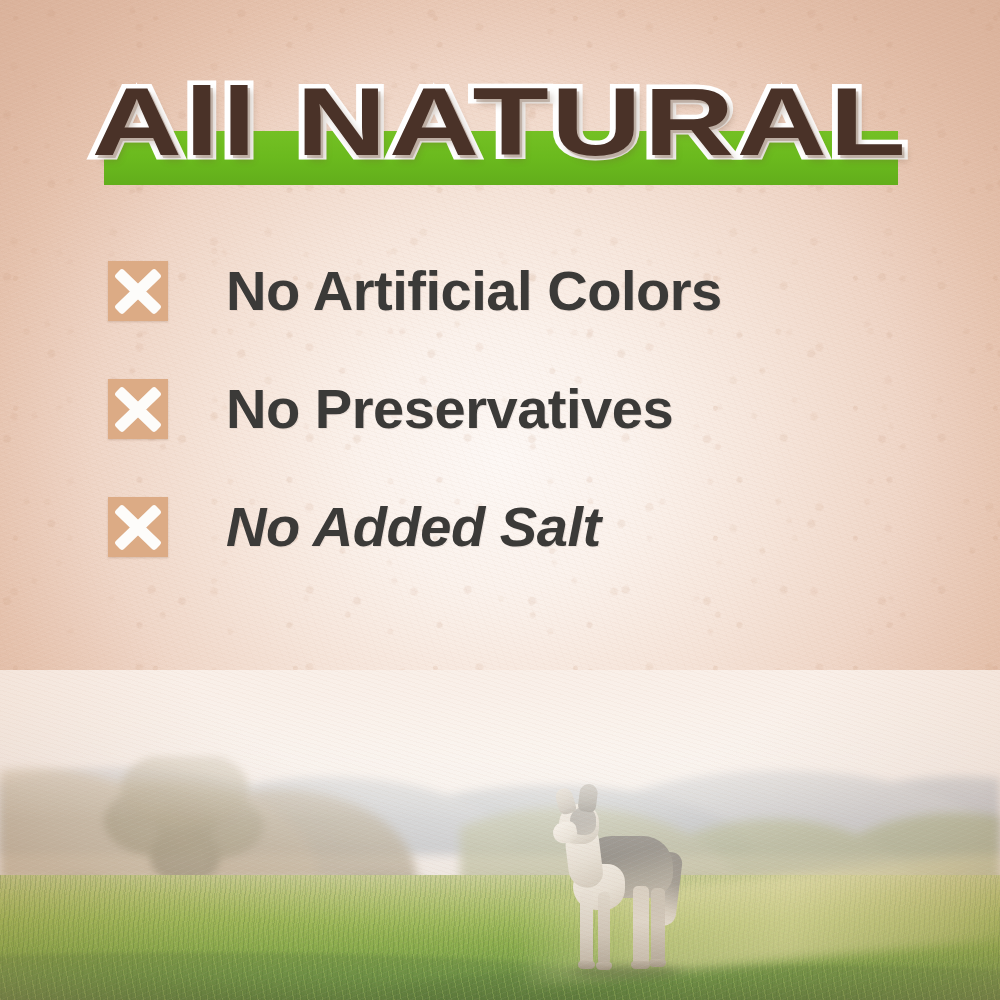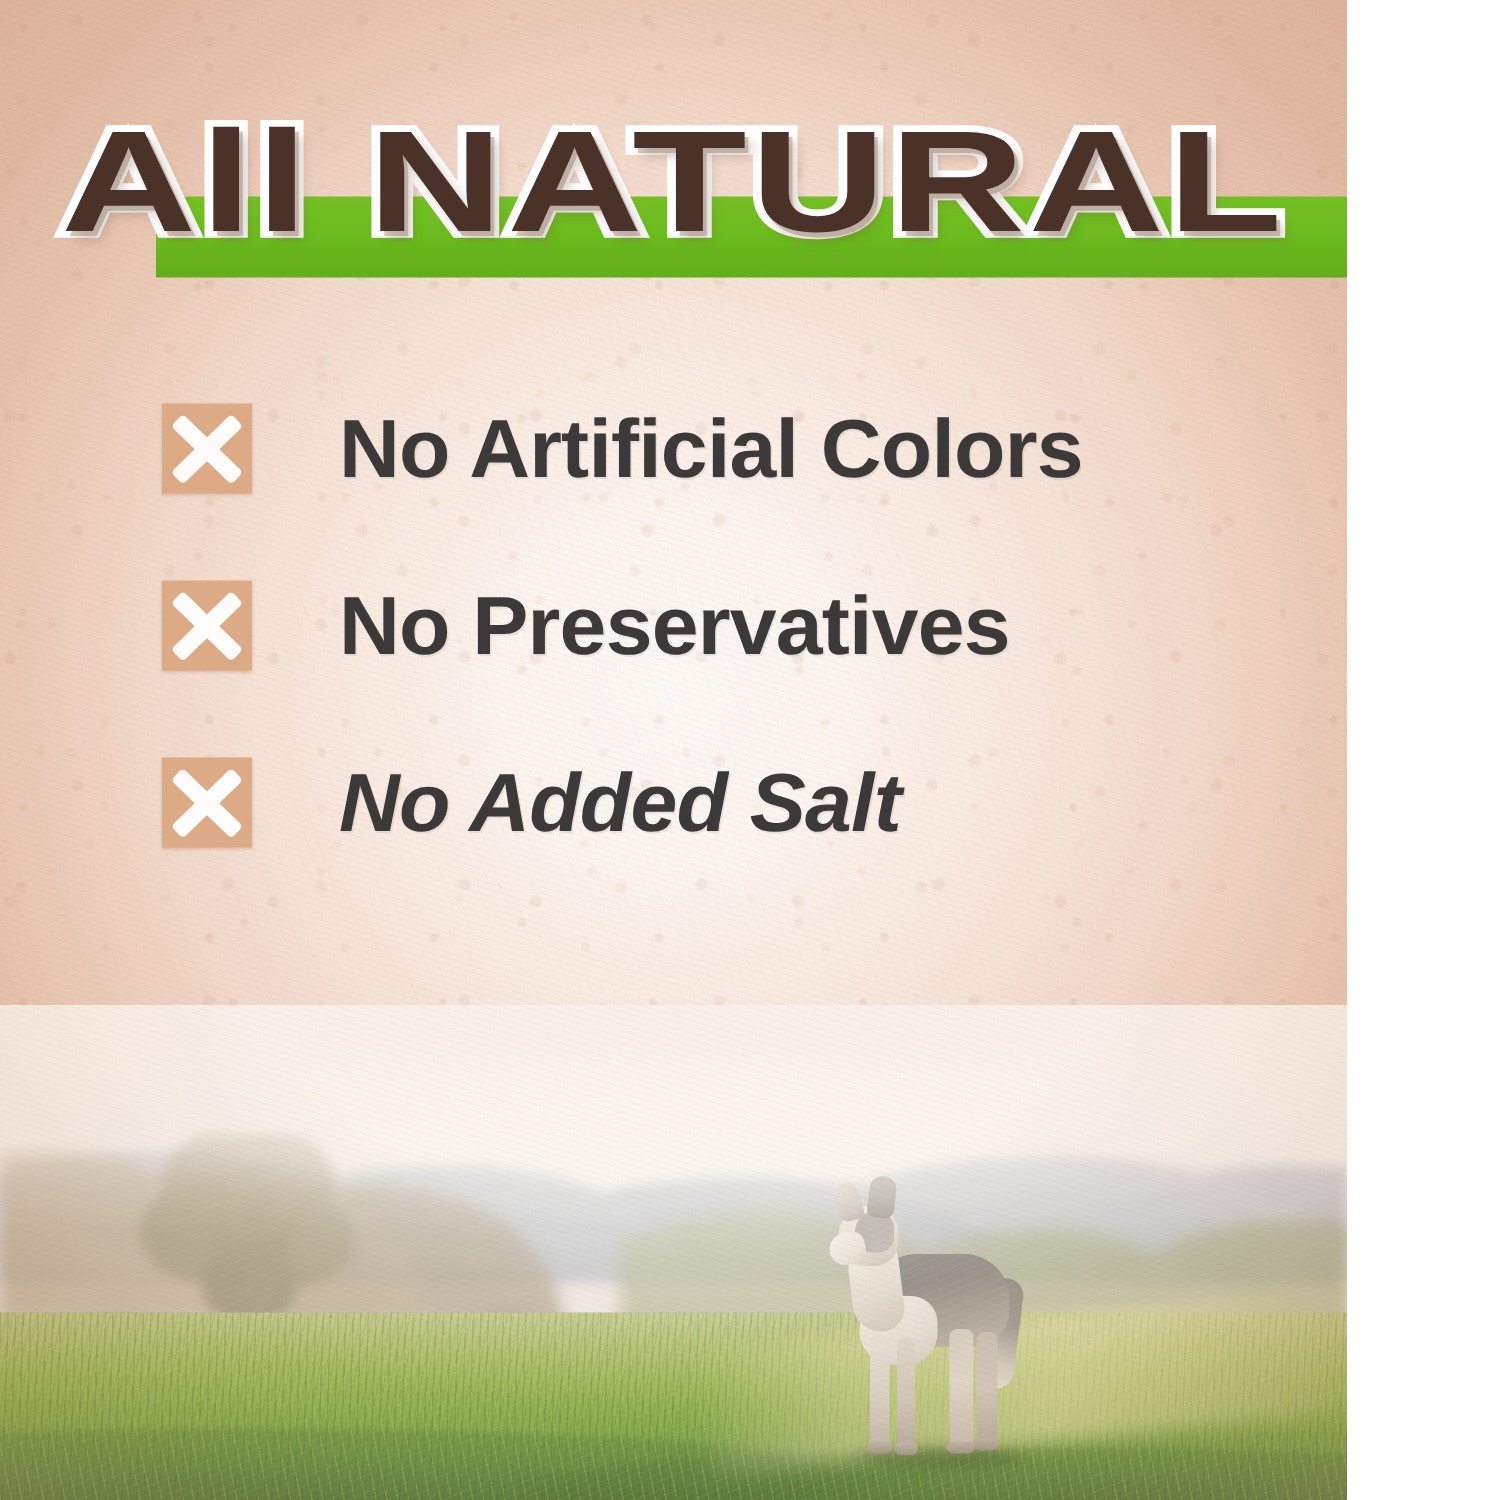--- a/index.html
+++ b/index.html
@@ -14,7 +14,7 @@
   
   #poster {
     position:relative;
-    width:898px; height:1000px;
+    width:1000px; height:1000px;
     background:#e9c7b3;
     overflow:hidden;
   }

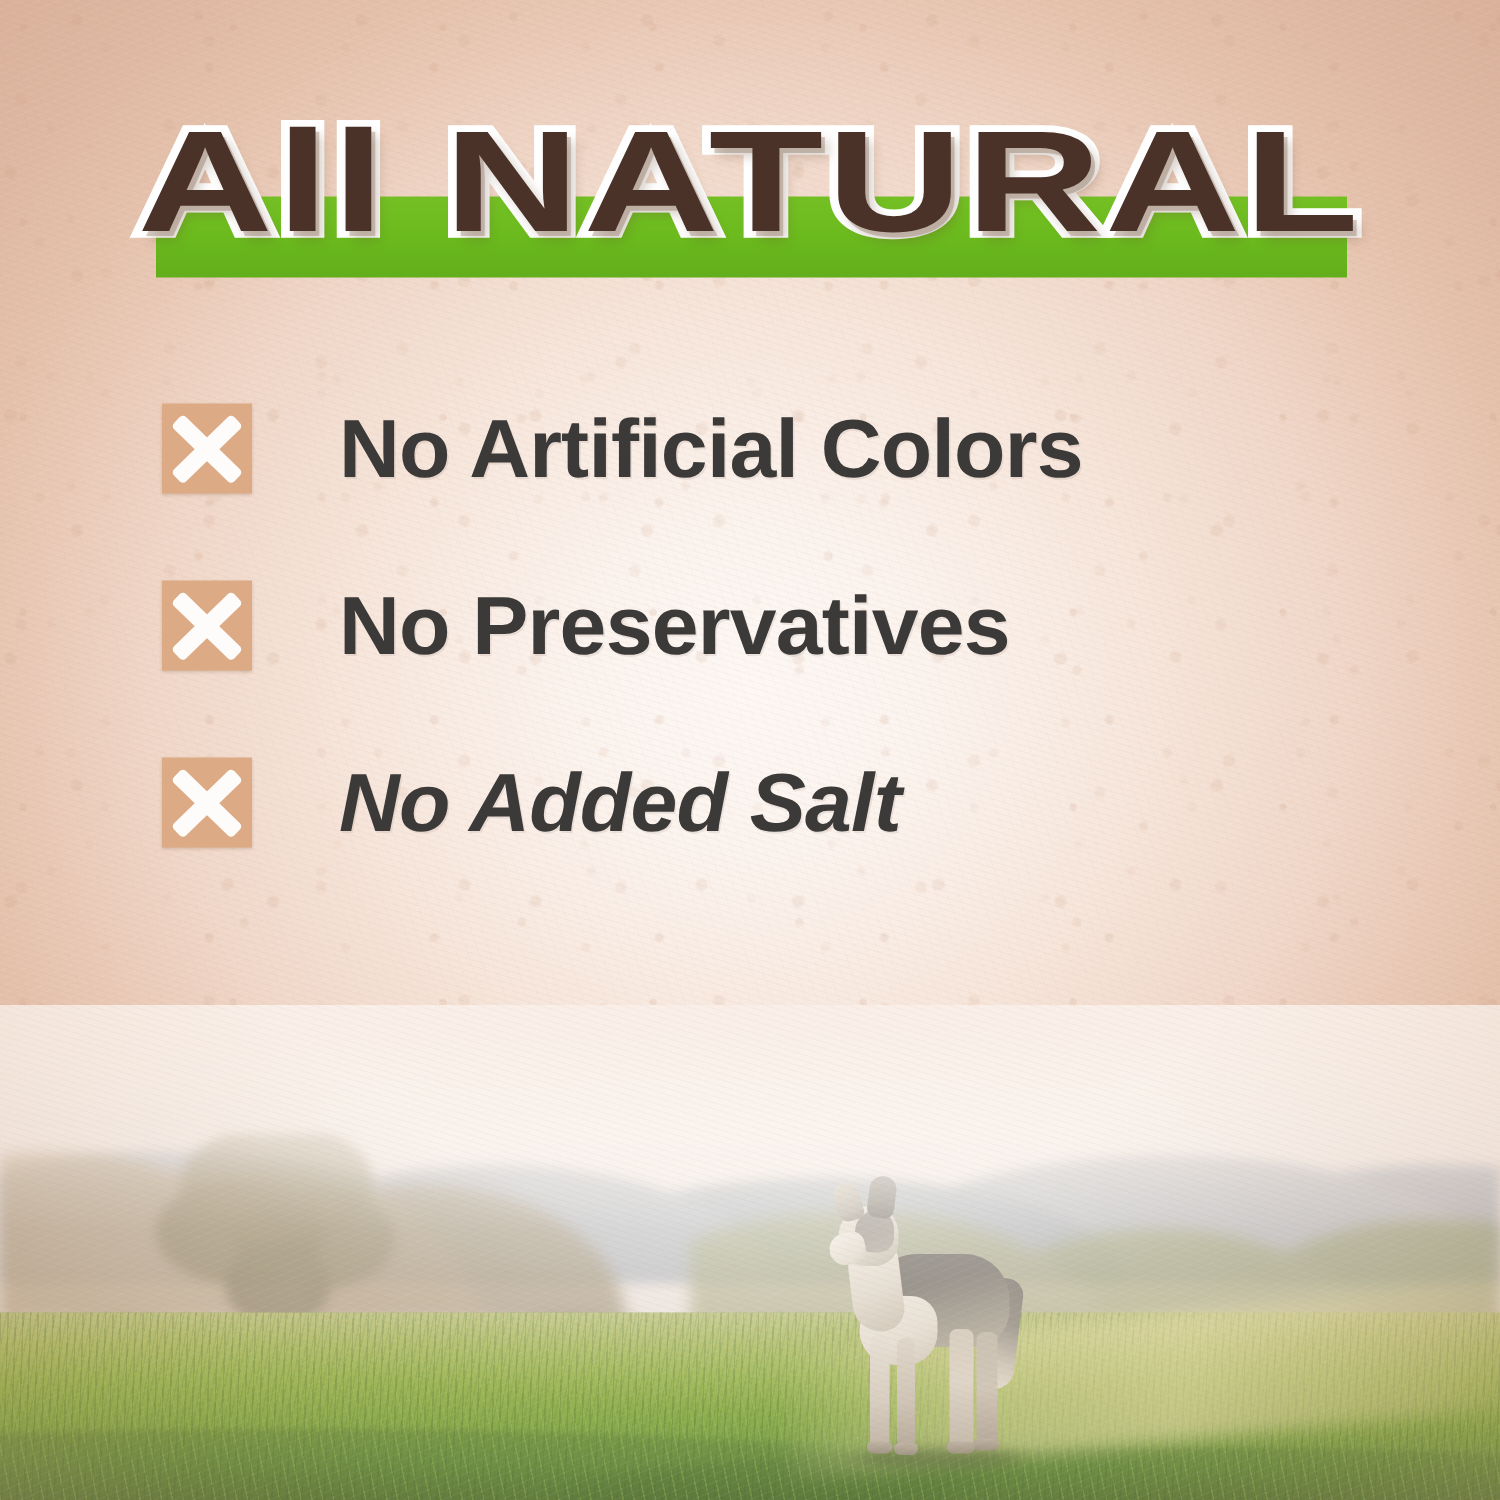--- a/index.html
+++ b/index.html
@@ -325,7 +325,6 @@
   }
   .claim-row {
     display:flex;
-    align-items:center;
     height:76px;
     margin-bottom:42px;
   }

